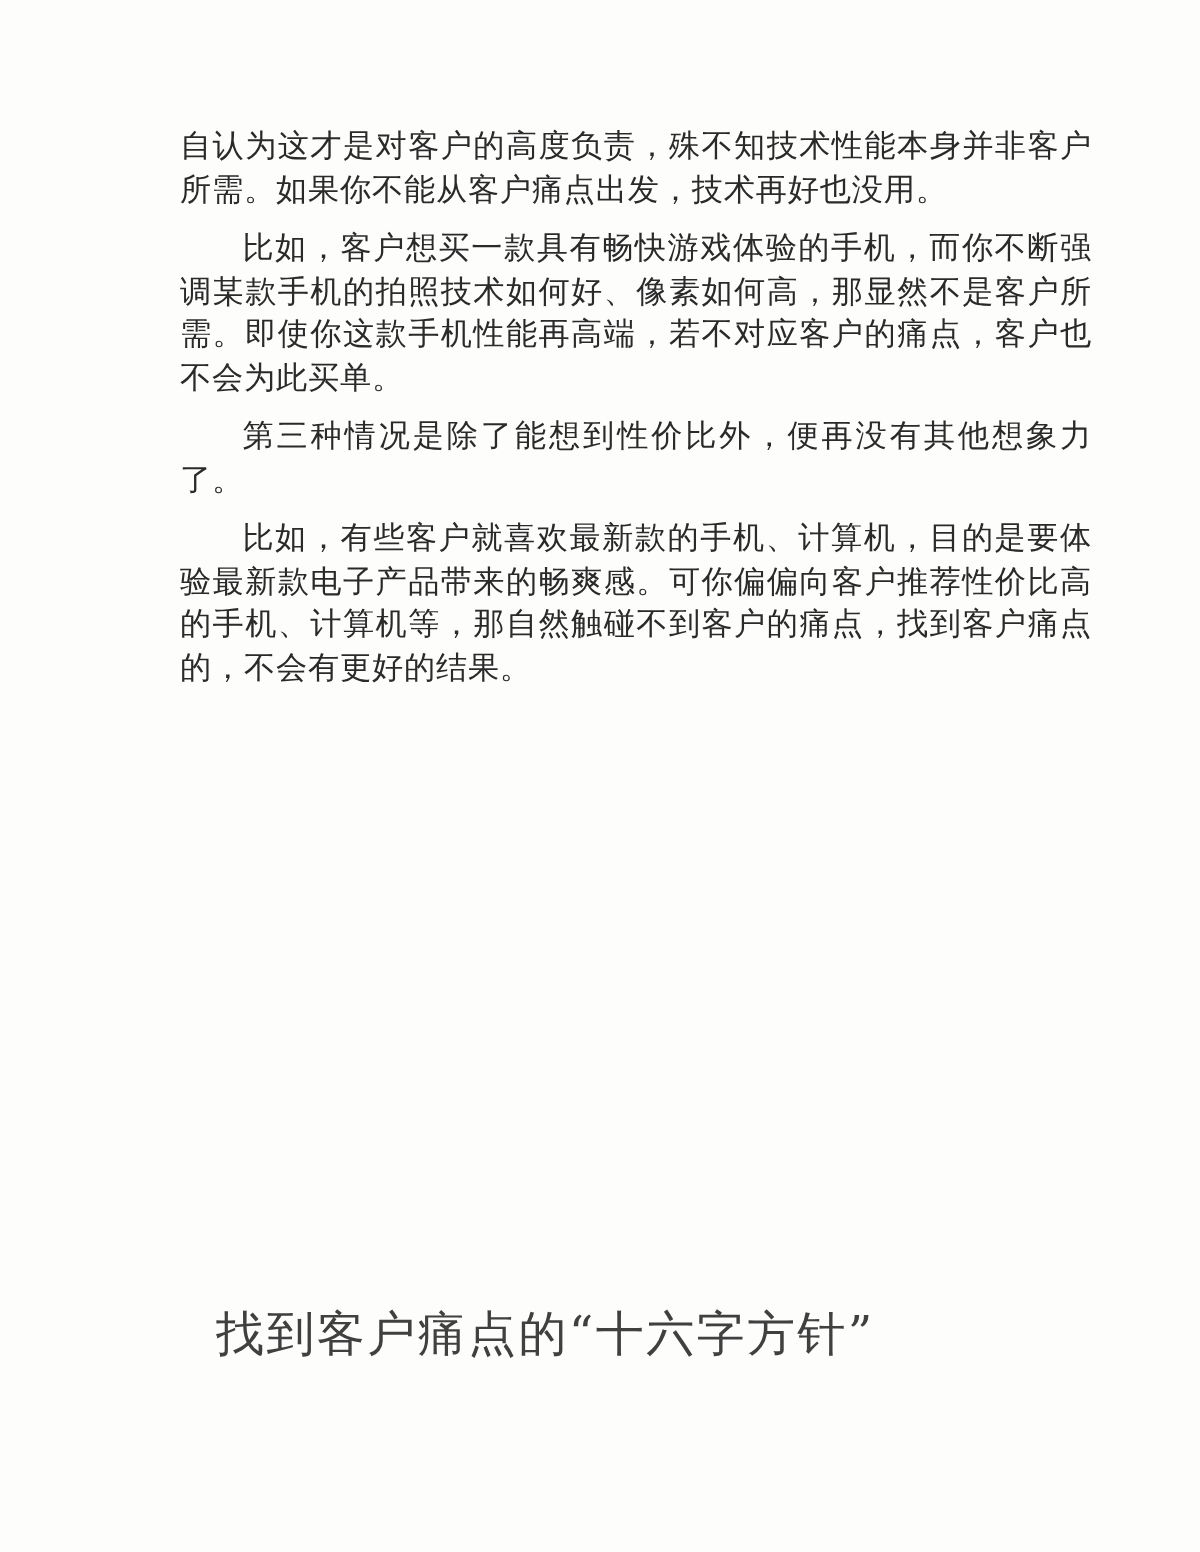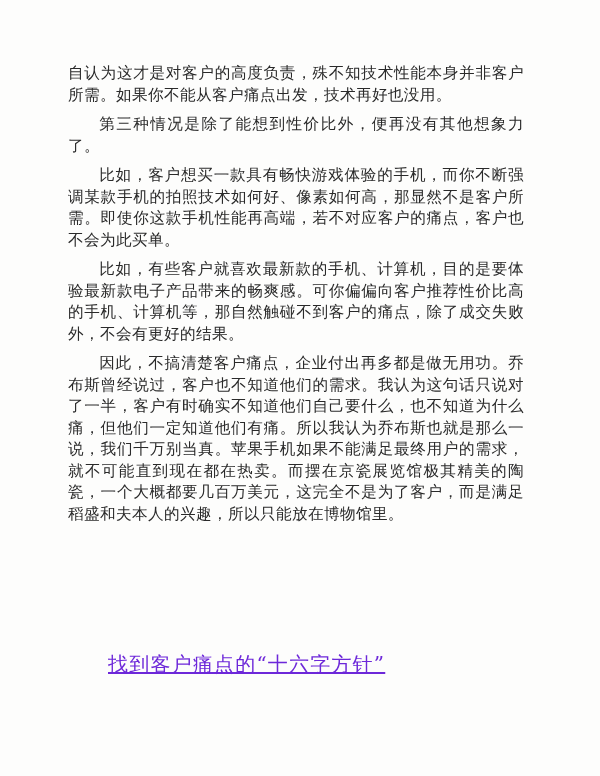--- a/index.html
+++ b/index.html
@@ -9,7 +9,7 @@
     font-family: "DejaVu Serif", "Liberation Serif", serif;
     color: #2a2a2a;
   }
-  .page { position: absolute; left: 68px; top: 63px; width: 456px; }
+  .page { position: absolute; left: 90px; top: 63px; width: 456px; }
   .para {
     margin: 0 0 8px 0;
     font-size: 15.6px; line-height: 21.5px;

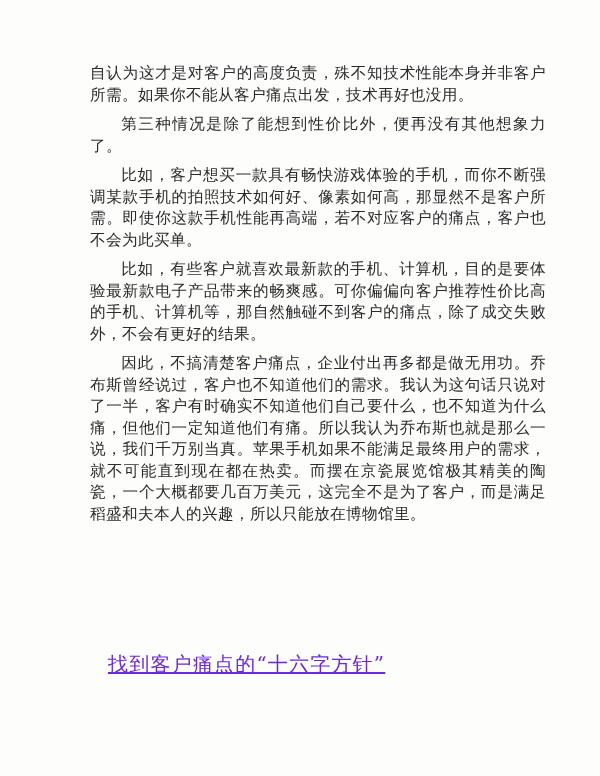--- a/index.html
+++ b/index.html
@@ -28,8 +28,8 @@
 
 <div class="page">
   <p class="para">自认为这才是对客户的高度负责，殊不知技术性能本身并非客户所需。如果你不能从客户痛点出发，技术再好也没用。</p>
+  <p class="para indent">比如，客户想买一款具有畅快游戏体验的手机，而你不断强调某款手机的拍照技术如何好、像素如何高，那显然不是客户所需。即使你这款手机性能再高端，若不对应客户的痛点，客户也不会为此买单。</p>
   <p class="para indent">第三种情况是除了能想到性价比外，便再没有其他想象力了。</p>
-  <p class="para indent">比如，客户想买一款具有畅快游戏体验的手机，而你不断强调某款手机的拍照技术如何好、像素如何高，那显然不是客户所需。即使你这款手机性能再高端，若不对应客户的痛点，客户也不会为此买单。</p>
   <p class="para indent">比如，有些客户就喜欢最新款的手机、计算机，目的是要体验最新款电子产品带来的畅爽感。可你偏偏向客户推荐性价比高的手机、计算机等，那自然触碰不到客户的痛点，除了成交失败外，不会有更好的结果。</p>
   <p class="para indent">因此，不搞清楚客户痛点，企业付出再多都是做无用功。乔布斯曾经说过，客户也不知道他们的需求。我认为这句话只说对了一半，客户有时确实不知道他们自己要什么，也不知道为什么痛，但他们一定知道他们有痛。所以我认为乔布斯也就是那么一说，我们千万别当真。苹果手机如果不能满足最终用户的需求，就不可能直到现在都在热卖。而摆在京瓷展览馆极其精美的陶瓷，一个大概都要几百万美元，这完全不是为了客户，而是满足稻盛和夫本人的兴趣，所以只能放在博物馆里。</p>
 </div>

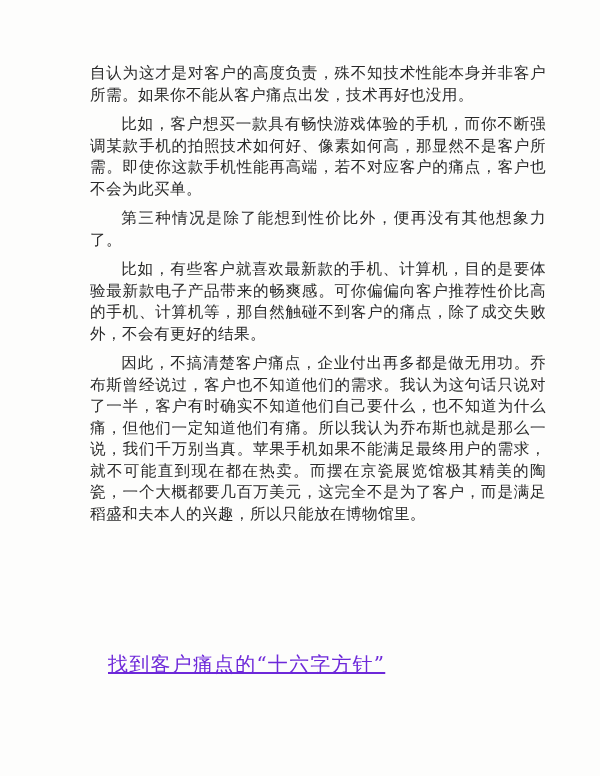--- a/index.html
+++ b/index.html
@@ -30,7 +30,7 @@
   <p class="para">自认为这才是对客户的高度负责，殊不知技术性能本身并非客户所需。如果你不能从客户痛点出发，技术再好也没用。</p>
   <p class="para indent">比如，客户想买一款具有畅快游戏体验的手机，而你不断强调某款手机的拍照技术如何好、像素如何高，那显然不是客户所需。即使你这款手机性能再高端，若不对应客户的痛点，客户也不会为此买单。</p>
   <p class="para indent">第三种情况是除了能想到性价比外，便再没有其他想象力了。</p>
-  <p class="para indent">比如，有些客户就喜欢最新款的手机、计算机，目的是要体验最新款电子产品带来的畅爽感。可你偏偏向客户推荐性价比高的手机、计算机等，那自然触碰不到客户的痛点，除了成交失败外，不会有更好的结果。</p>
+  <p class="para indent">比如，有些客户就喜欢最新款的手机、计算机，目的是要体验最新款电子产品带来的畅爽感。可你偏偏向客户推荐性价比高的手机、计算机等，那自然触碰不到客户的痛点，找到客户痛点的，不会有更好的结果。</p>
   <p class="para indent">因此，不搞清楚客户痛点，企业付出再多都是做无用功。乔布斯曾经说过，客户也不知道他们的需求。我认为这句话只说对了一半，客户有时确实不知道他们自己要什么，也不知道为什么痛，但他们一定知道他们有痛。所以我认为乔布斯也就是那么一说，我们千万别当真。苹果手机如果不能满足最终用户的需求，就不可能直到现在都在热卖。而摆在京瓷展览馆极其精美的陶瓷，一个大概都要几百万美元，这完全不是为了客户，而是满足稻盛和夫本人的兴趣，所以只能放在博物馆里。</p>
 </div>
 

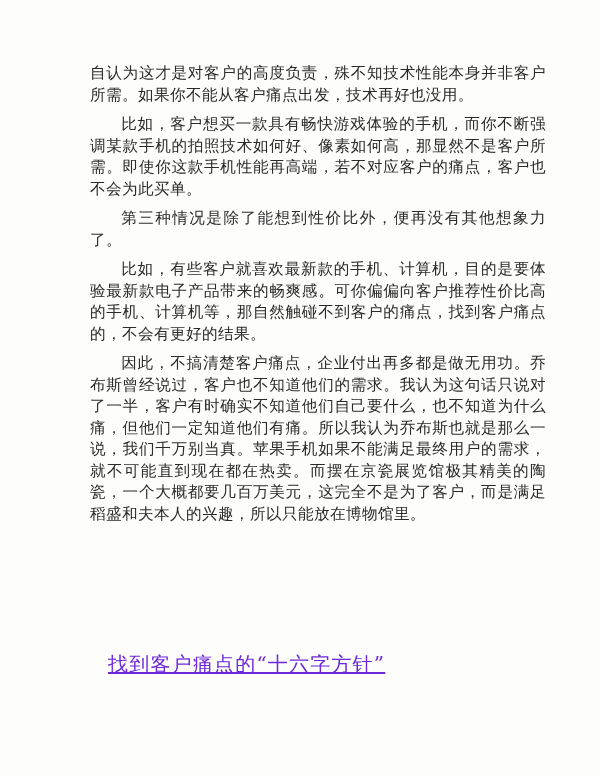--- a/index.html
+++ b/index.html
@@ -31,7 +31,6 @@
   <p class="para indent">比如，客户想买一款具有畅快游戏体验的手机，而你不断强调某款手机的拍照技术如何好、像素如何高，那显然不是客户所需。即使你这款手机性能再高端，若不对应客户的痛点，客户也不会为此买单。</p>
   <p class="para indent">第三种情况是除了能想到性价比外，便再没有其他想象力了。</p>
   <p class="para indent">比如，有些客户就喜欢最新款的手机、计算机，目的是要体验最新款电子产品带来的畅爽感。可你偏偏向客户推荐性价比高的手机、计算机等，那自然触碰不到客户的痛点，找到客户痛点的，不会有更好的结果。</p>
-  <p class="para indent">因此，不搞清楚客户痛点，企业付出再多都是做无用功。乔布斯曾经说过，客户也不知道他们的需求。我认为这句话只说对了一半，客户有时确实不知道他们自己要什么，也不知道为什么痛，但他们一定知道他们有痛。所以我认为乔布斯也就是那么一说，我们千万别当真。苹果手机如果不能满足最终用户的需求，就不可能直到现在都在热卖。而摆在京瓷展览馆极其精美的陶瓷，一个大概都要几百万美元，这完全不是为了客户，而是满足稻盛和夫本人的兴趣，所以只能放在博物馆里。</p>
 </div>
 
 <h2 class="heading">找到客户痛点的“十六字方针”</h2>

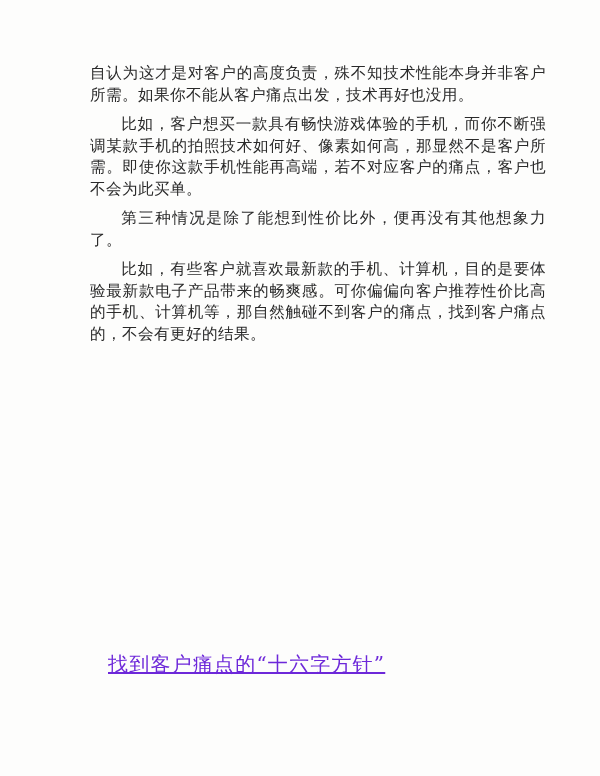--- a/index.html
+++ b/index.html
@@ -19,8 +19,8 @@
   .indent { text-indent: 2em; }
   .heading {
     position: absolute; left: 108px; top: 651px;
-    font-size: 20px; color: #6d28d9; letter-spacing: 1.2px;
-    margin: 0; font-weight: normal; text-decoration: underline;
+    font-size: 24px; color: #404040; letter-spacing: 1.2px;
+    margin: 0; font-weight: normal;
   }
 </style>
 </head>

